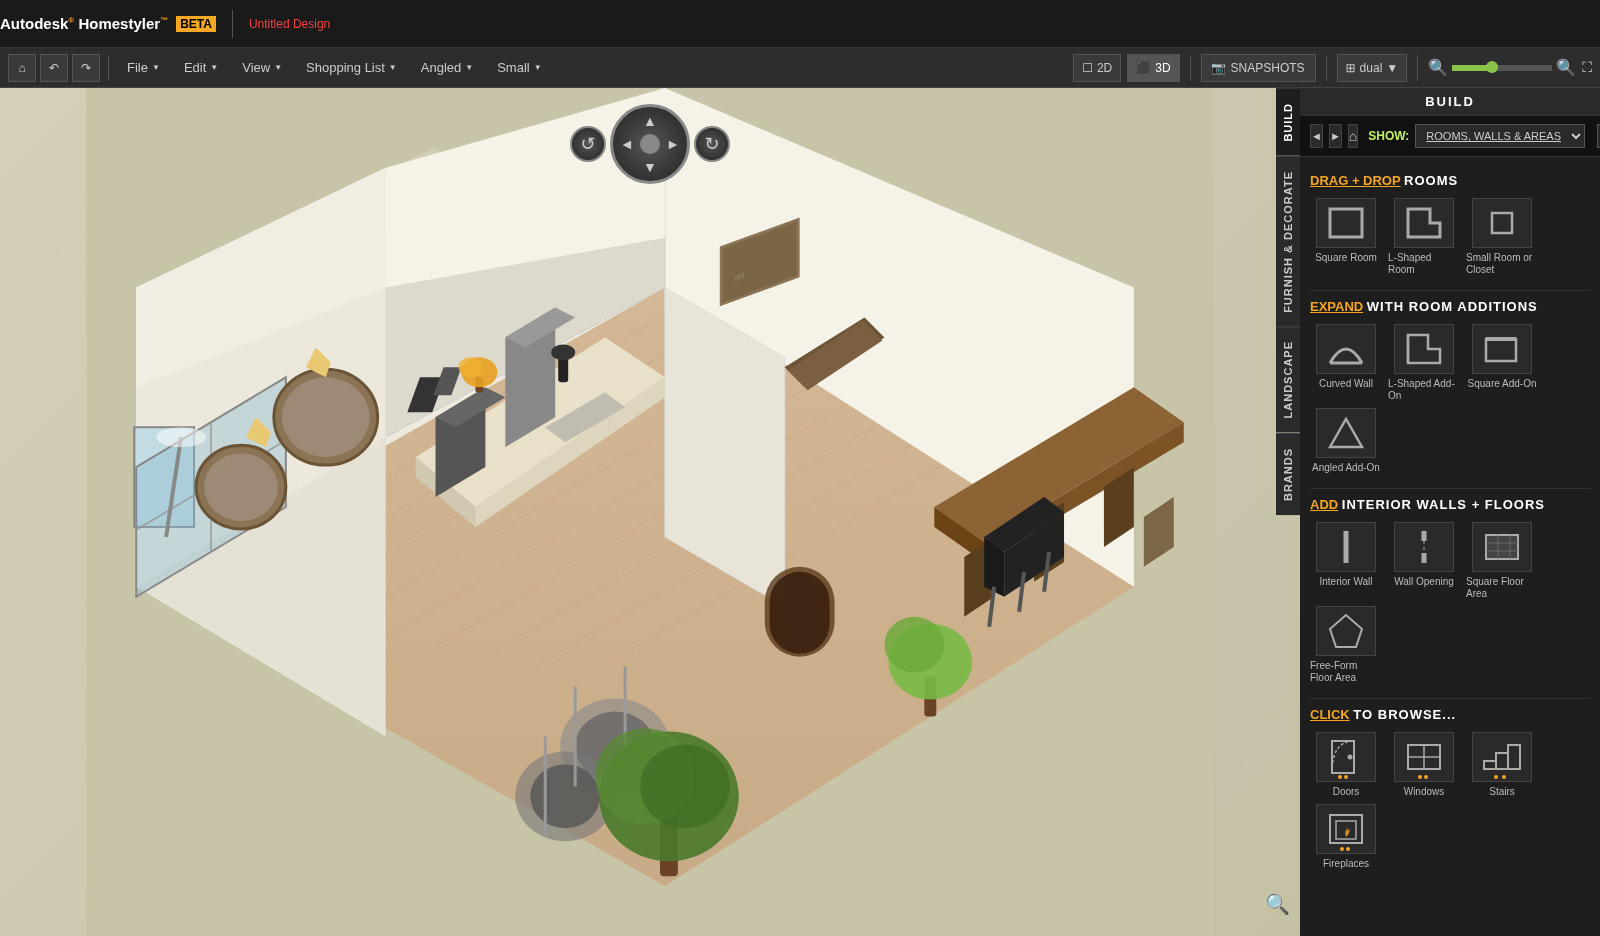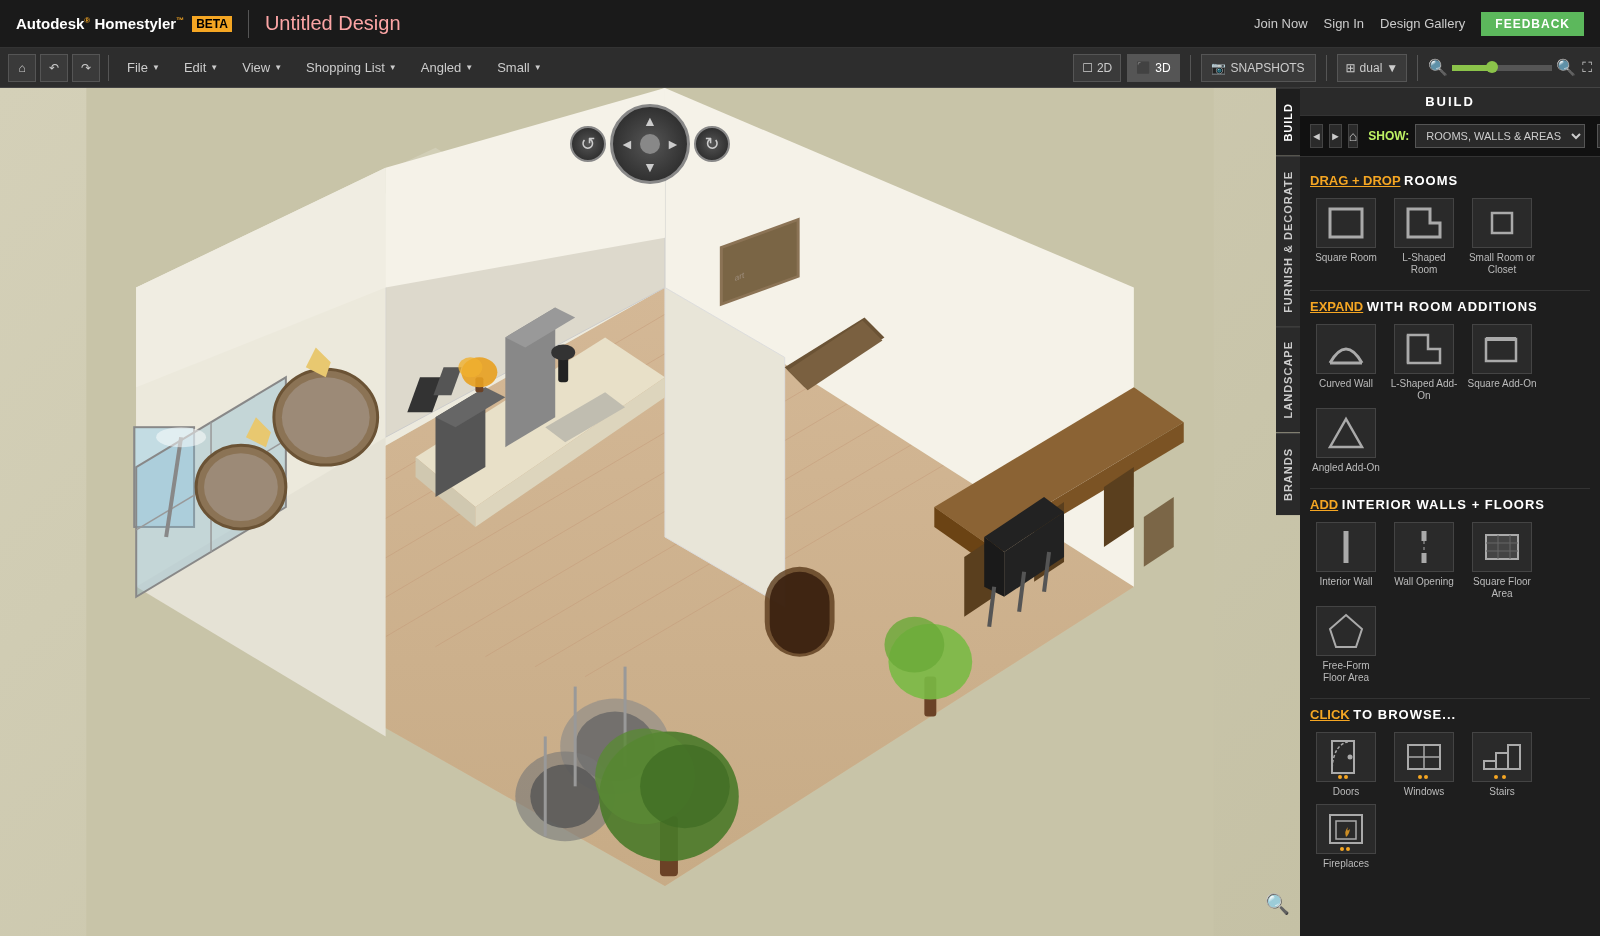--- a/index.html
+++ b/index.html
@@ -8,7 +8,7 @@
     
     #top-bar {
       display: flex; align-items: center; background: #1a1a1a; height: 48px;
-      padding: 0 16px; border-bottom: 1px solid #333;
+      padding: 0 0; border-bottom: 1px solid #333;
     }
     #logo { display: flex; align-items: center; gap: 4px; }
     #logo-text { color: #fff; font-size: 15px; font-weight: bold; }

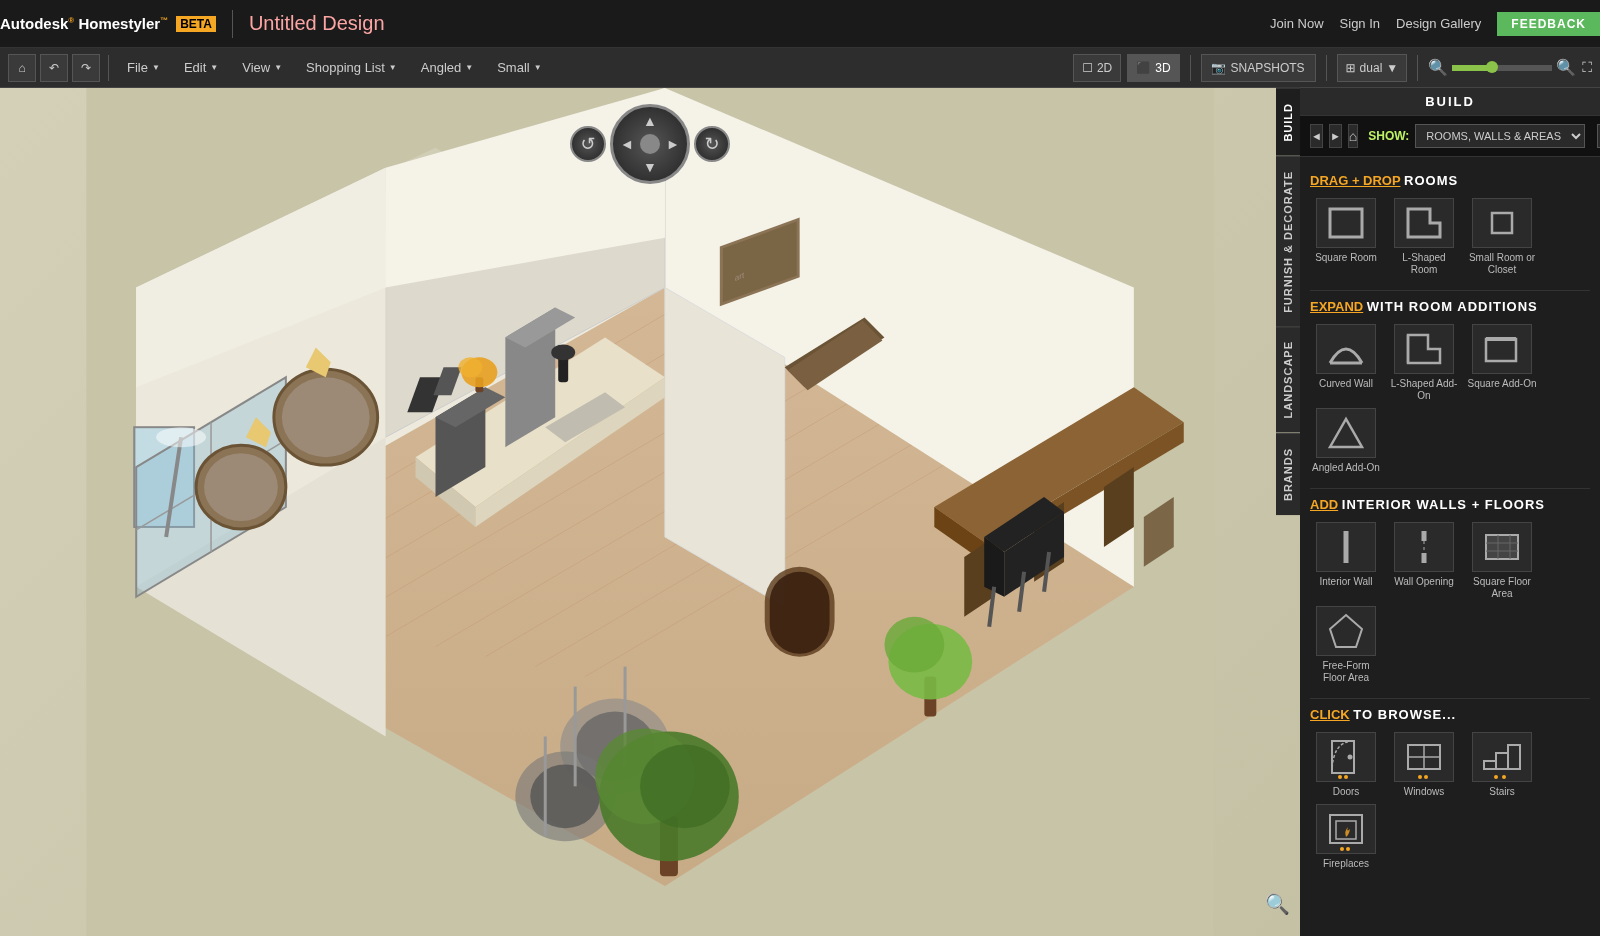--- a/index.html
+++ b/index.html
@@ -13,7 +13,7 @@
     #logo { display: flex; align-items: center; gap: 4px; }
     #logo-text { color: #fff; font-size: 15px; font-weight: bold; }
     #top-divider { width: 1px; height: 28px; background: #555; margin: 0 16px; }
-    #design-title { color: #fca5a5; font-size: 20px; font-weight: normal; }
+    #design-title { color: #ef4444; font-size: 12px; font-weight: normal; }
     #top-right { margin-left: auto; display: flex; align-items: center; gap: 16px; }
     .top-link { color: #ccc; font-size: 13px; cursor: pointer; text-decoration: none; }
     #feedback-btn {

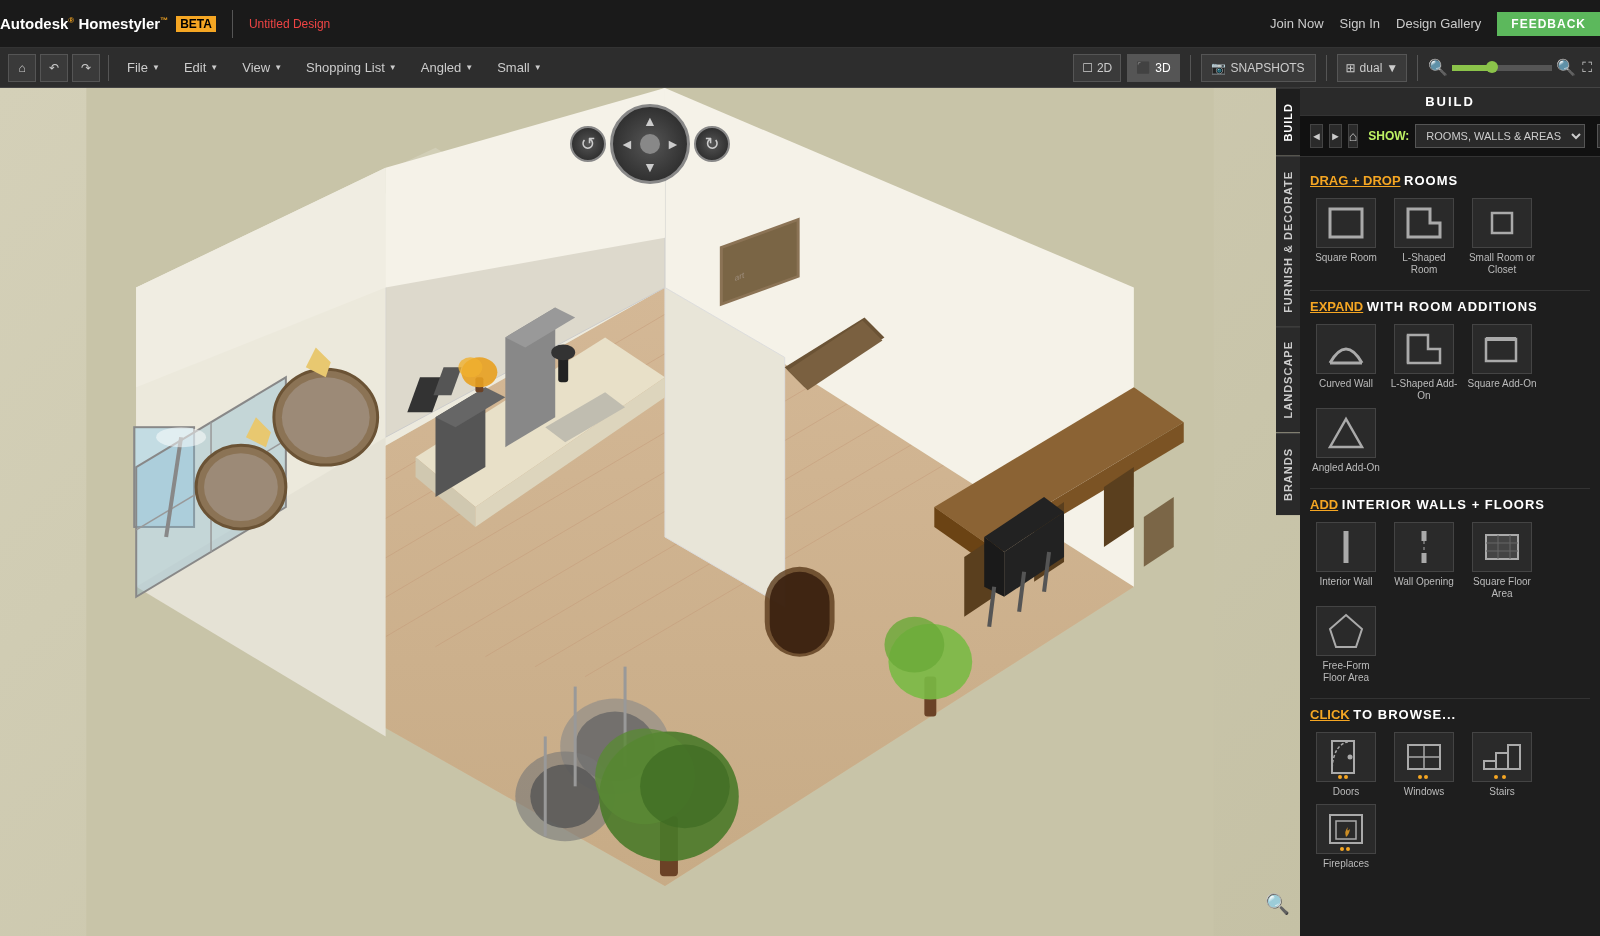--- a/index.html
+++ b/index.html
@@ -203,12 +203,6 @@
   </div>
   <div id="top-divider"></div>
   <span id="design-title">Untitled Design</span>
-  <div id="top-right">
-    <a class="top-link">Join Now</a>
-    <a class="top-link">Sign In</a>
-    <a class="top-link">Design Gallery</a>
-    <button id="feedback-btn">FEEDBACK</button>
-  </div>
 </div>
 
 <div id="toolbar">

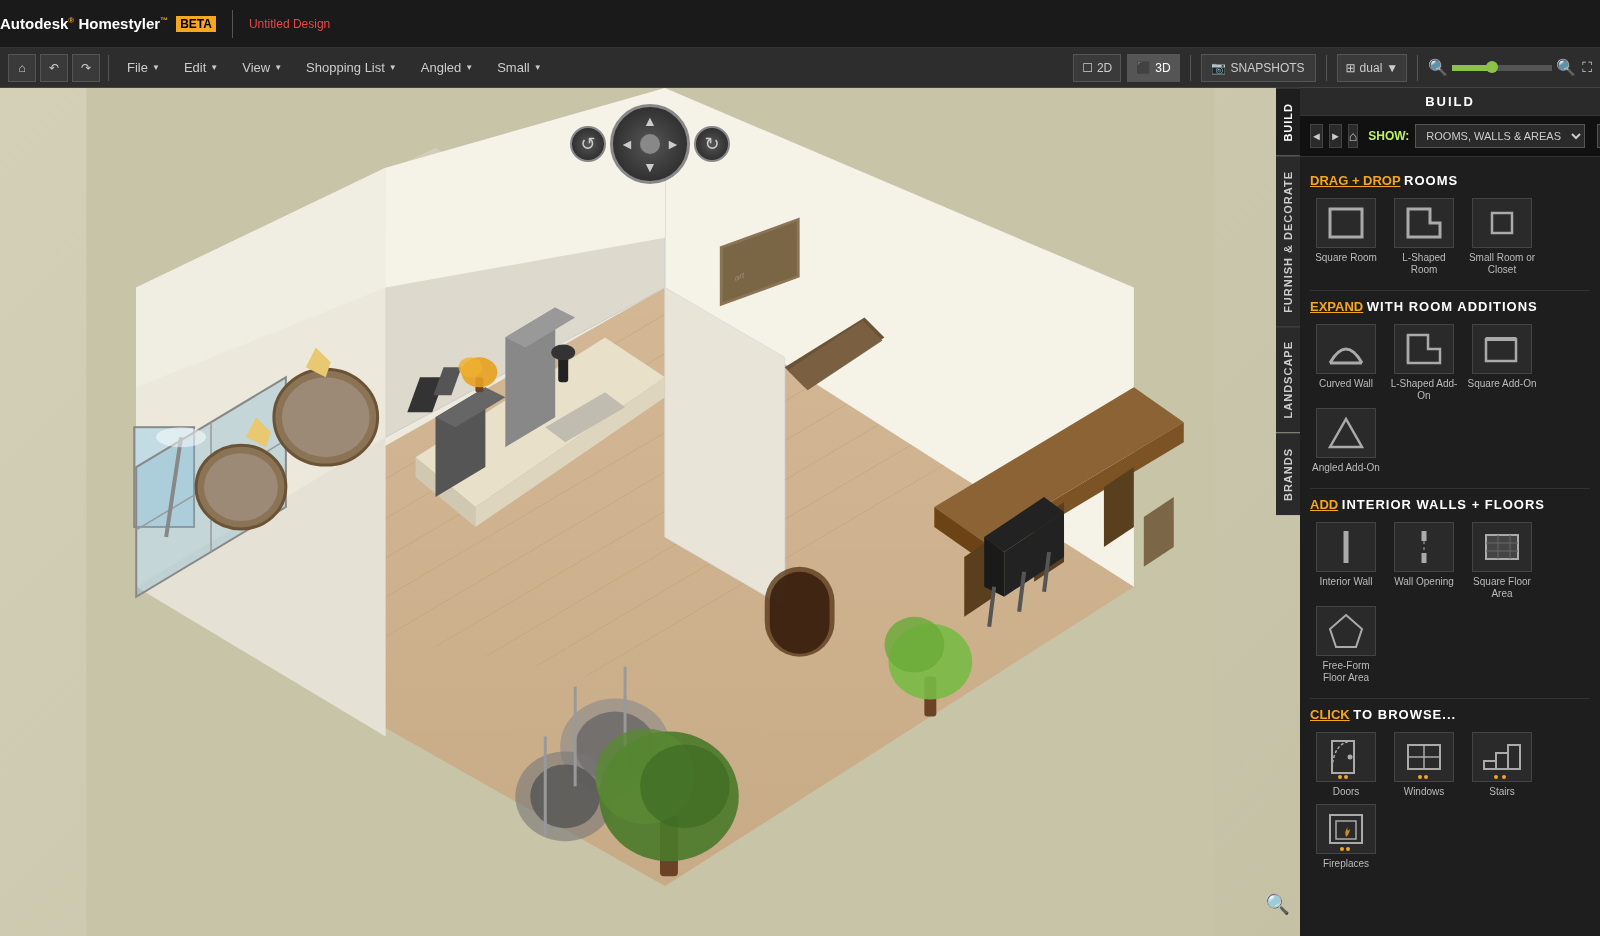--- a/index.html
+++ b/index.html
@@ -141,7 +141,7 @@
     #show-label { color: #bef264; font-size: 12px; font-weight: bold; margin-left: 4px; }
     #show-select {
       flex: 1; background: #2a2a2a; border: 1px solid #555; color: #ccc;
-      font-size: 11px; padding: 2px 6px; height: 24px;
+      font-size: 11px; padding: 2px 6px; height: 24px; text-decoration: underline;
     }
     #panel-search {
       display: flex; align-items: center; margin-left: 6px;

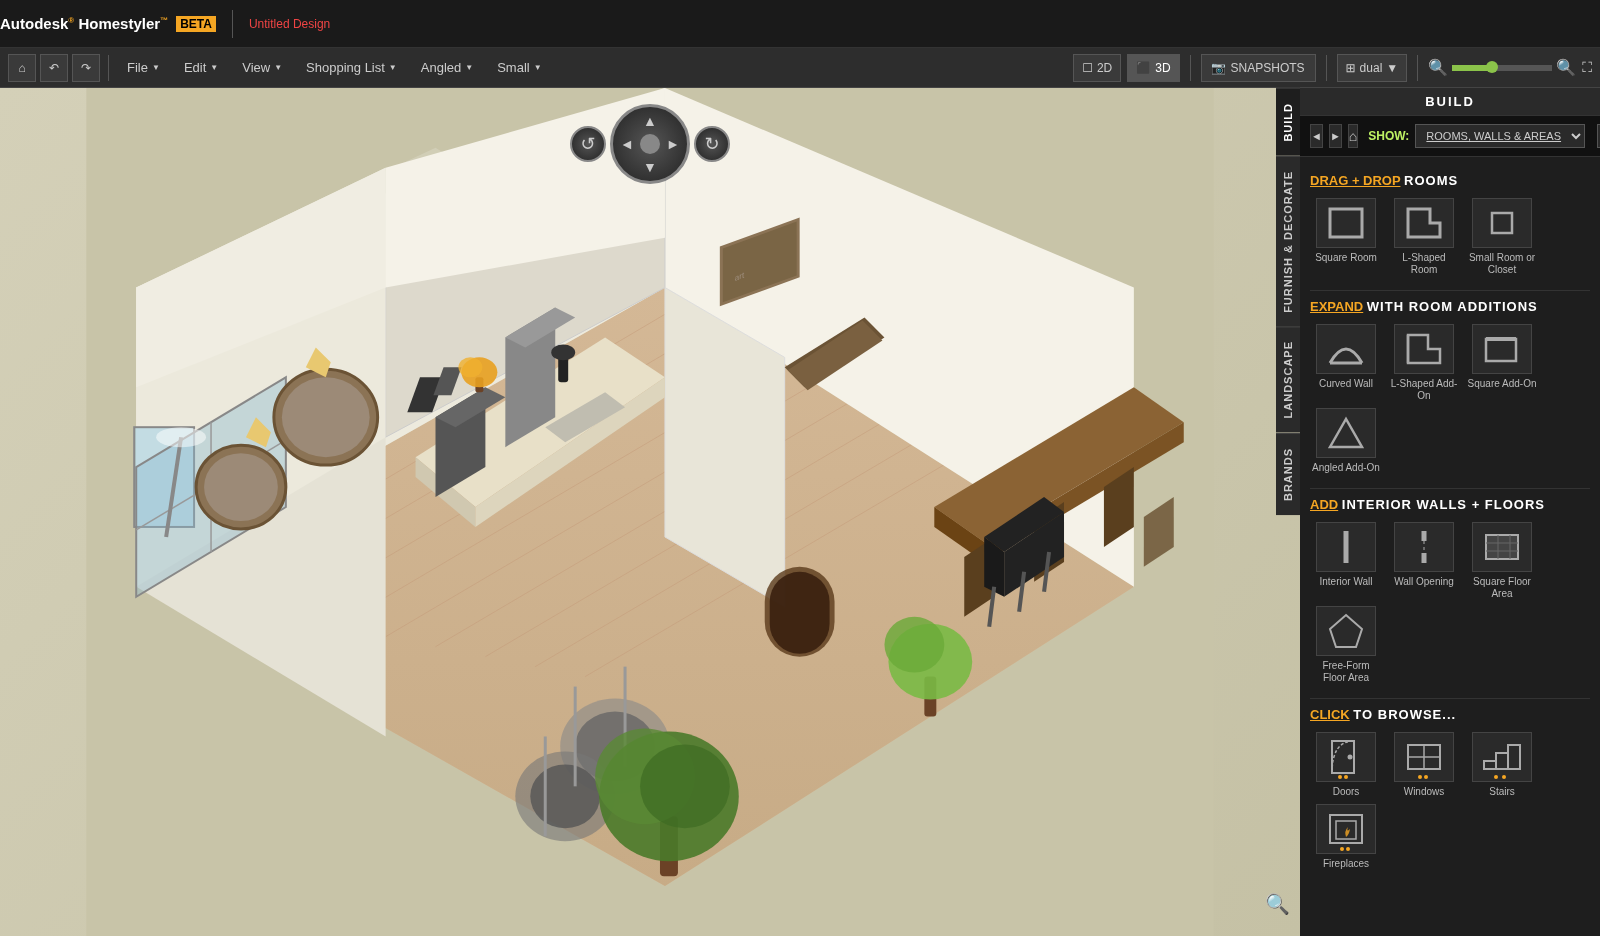--- a/index.html
+++ b/index.html
@@ -182,7 +182,7 @@
       display: flex; align-items: center; justify-content: center; margin-bottom: 4px;
     }
     .item-label {
-      color: #bbb; font-size: 10px; text-align: center; line-height: 1.2;
+      color: #bbb; font-size: 10px; text-align: left; line-height: 1.2;
     }
 
     

